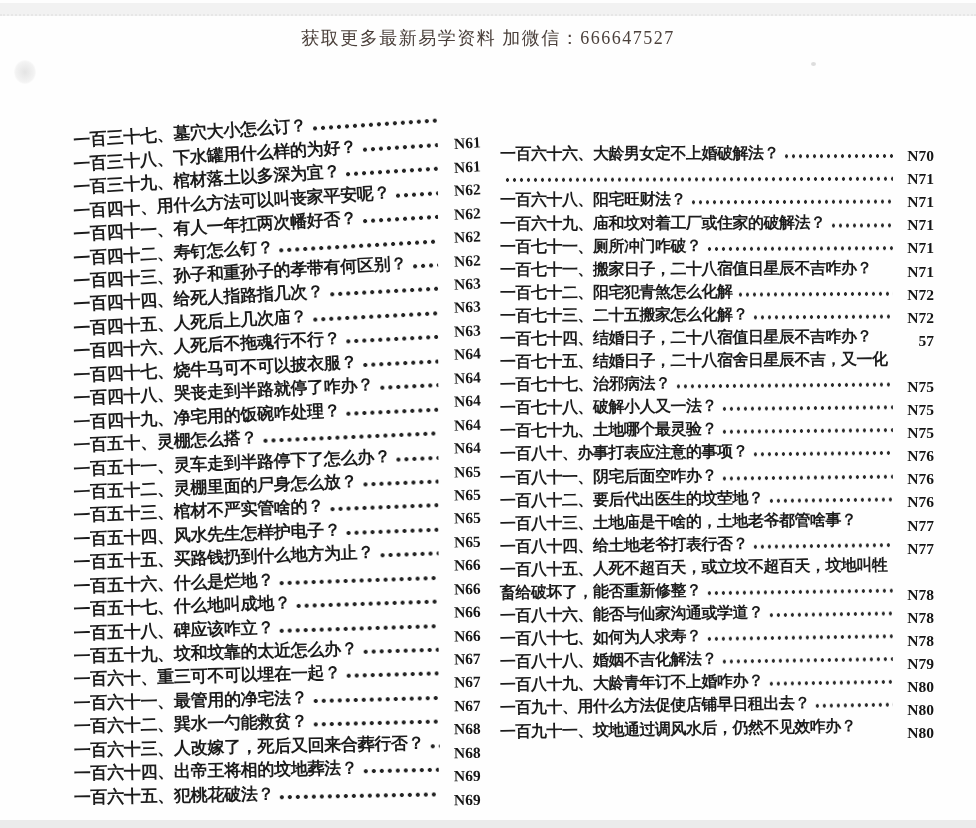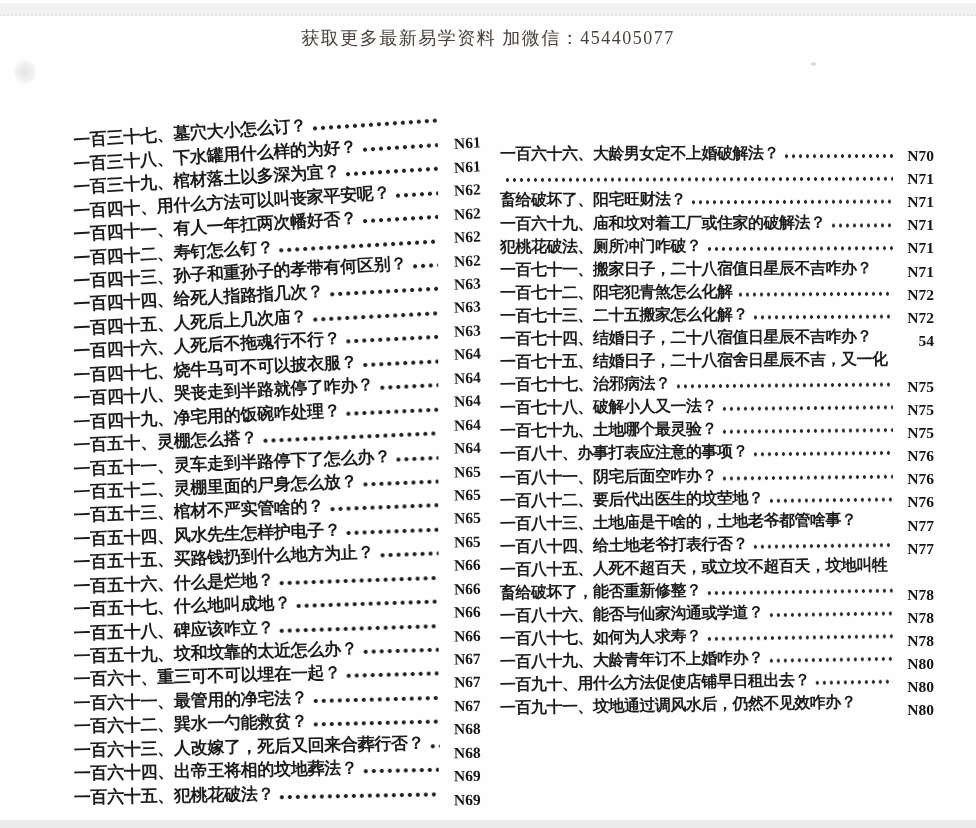--- a/index.html
+++ b/index.html
@@ -42,7 +42,7 @@
 
 <div class="sheet">
   <div class="top-band"></div>
-  <div class="header">获取更多最新易学资料 加微信：454405077</div>
+  <div class="header">获取更多最新易学资料 加微信：666647527</div>
   <div class="artifact a1"></div>
   <div class="artifact a2"></div>
   <div class="col col-left" id="col-left">

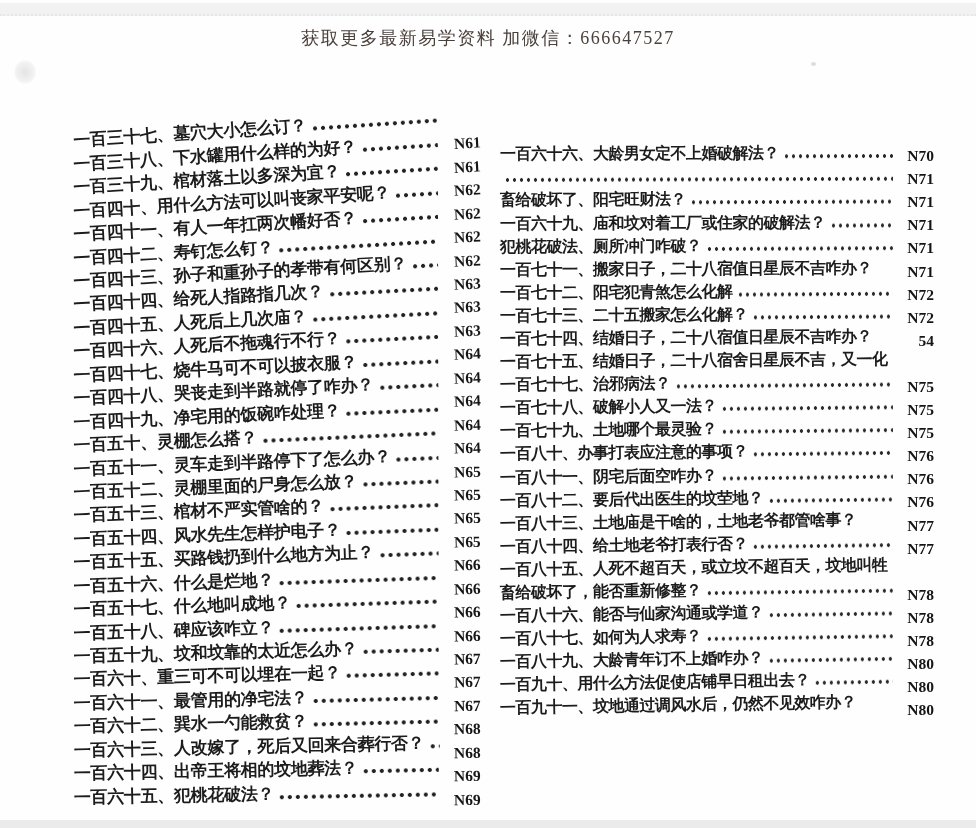--- a/index.html
+++ b/index.html
@@ -266,7 +266,7 @@
       </div>
       <div class="row">
         <span class="rbody" style="transform: rotate(-0.21deg);">
-          <span class="t">畜给破坏了、阳宅旺财法？</span>
+          <span class="t">一百六十八、阳宅旺财法？</span>
           <span class="leader"></span>
         </span>
         <span class="p">N71</span>

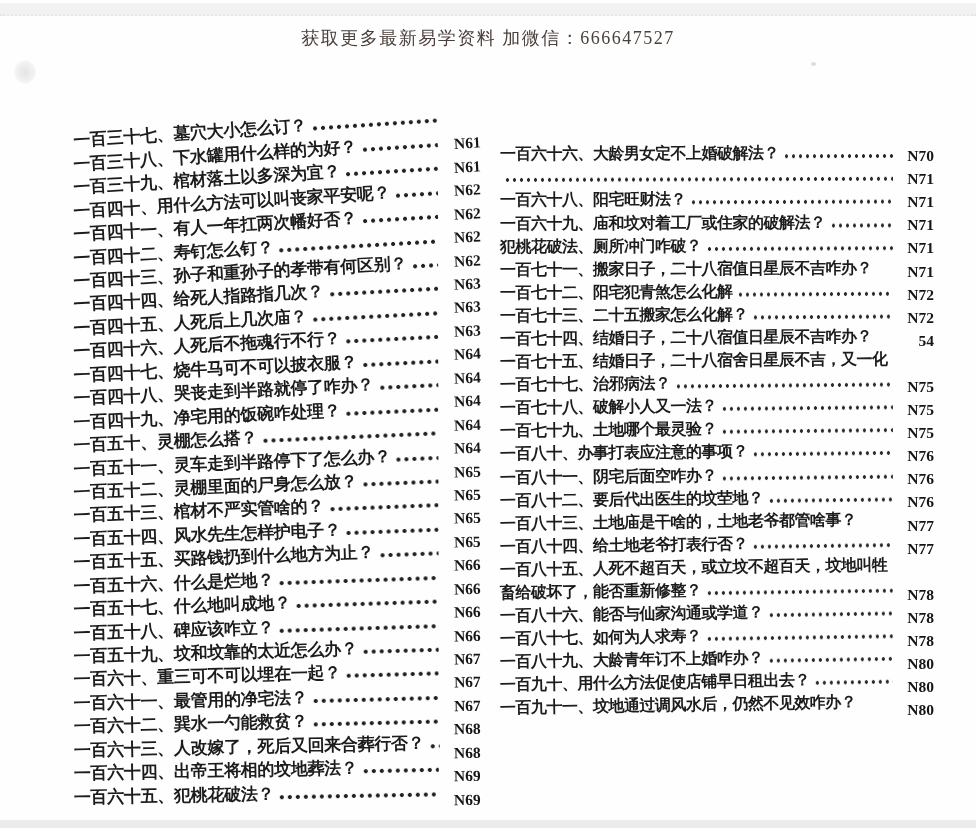--- a/index.html
+++ b/index.html
@@ -280,7 +280,7 @@
       </div>
       <div class="row">
         <span class="rbody" style="transform: rotate(-0.27deg);">
-          <span class="t">犯桃花破法、厕所冲门咋破？</span>
+          <span class="t">一百七十一、厕所冲门咋破？</span>
           <span class="leader"></span>
         </span>
         <span class="p">N71</span>

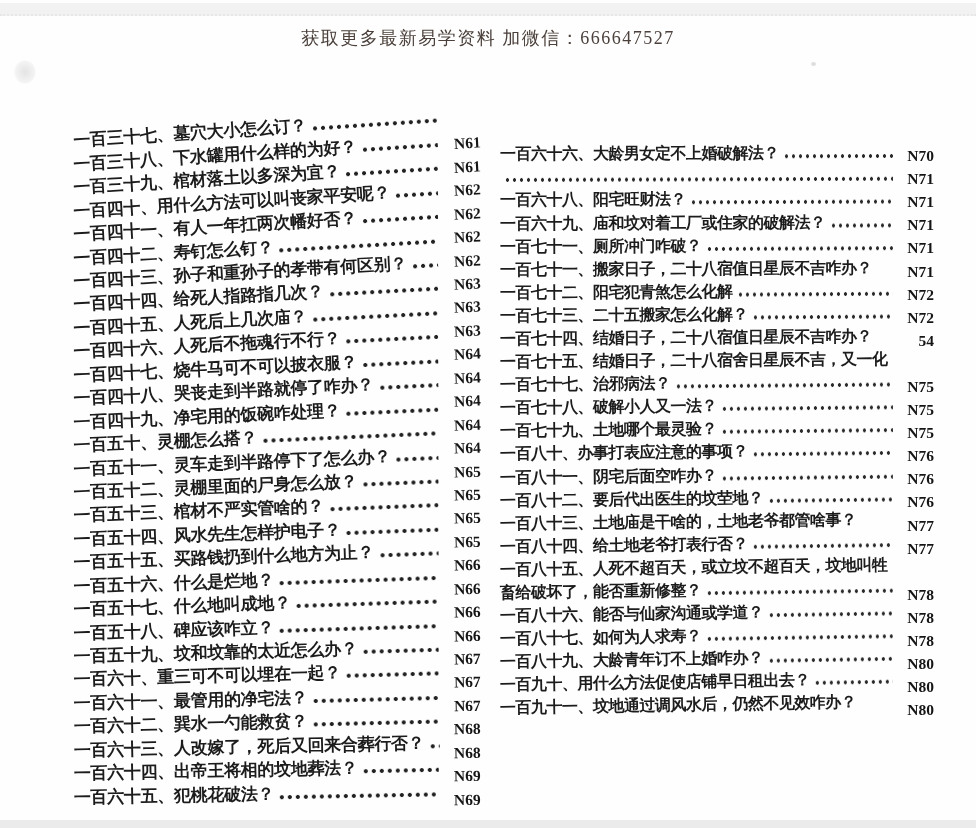--- a/index.html
+++ b/index.html
@@ -309,7 +309,7 @@
         <span class="rbody" style="transform: rotate(-0.39deg);">
           <span class="t">一百七十四、结婚日子，二十八宿值日星辰不吉咋办？</span>
         </span>
-        <span class="p">54</span>
+        <span class="p">57</span>
       </div>
       <div class="row">
         <span class="rbody" style="transform: rotate(-0.42deg);">

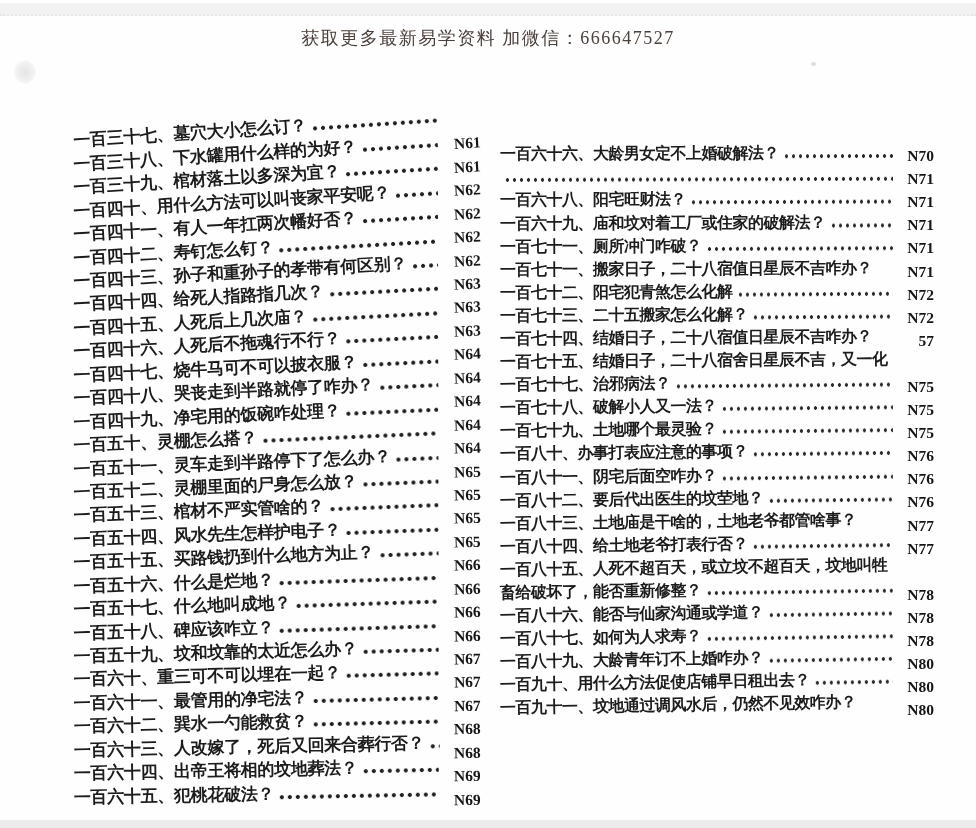--- a/index.html
+++ b/index.html
@@ -398,6 +398,13 @@
         <span class="p">N78</span>
       </div>
       <div class="row">
+        <span class="rbody" style="transform: rotate(-0.87deg);">
+          <span class="t">一百八十八、婚姻不吉化解法？</span>
+          <span class="leader"></span>
+        </span>
+        <span class="p">N79</span>
+      </div>
+      <div class="row">
         <span class="rbody" style="transform: rotate(-0.9deg);">
           <span class="t">一百八十九、大龄青年订不上婚咋办？</span>
           <span class="leader"></span>

